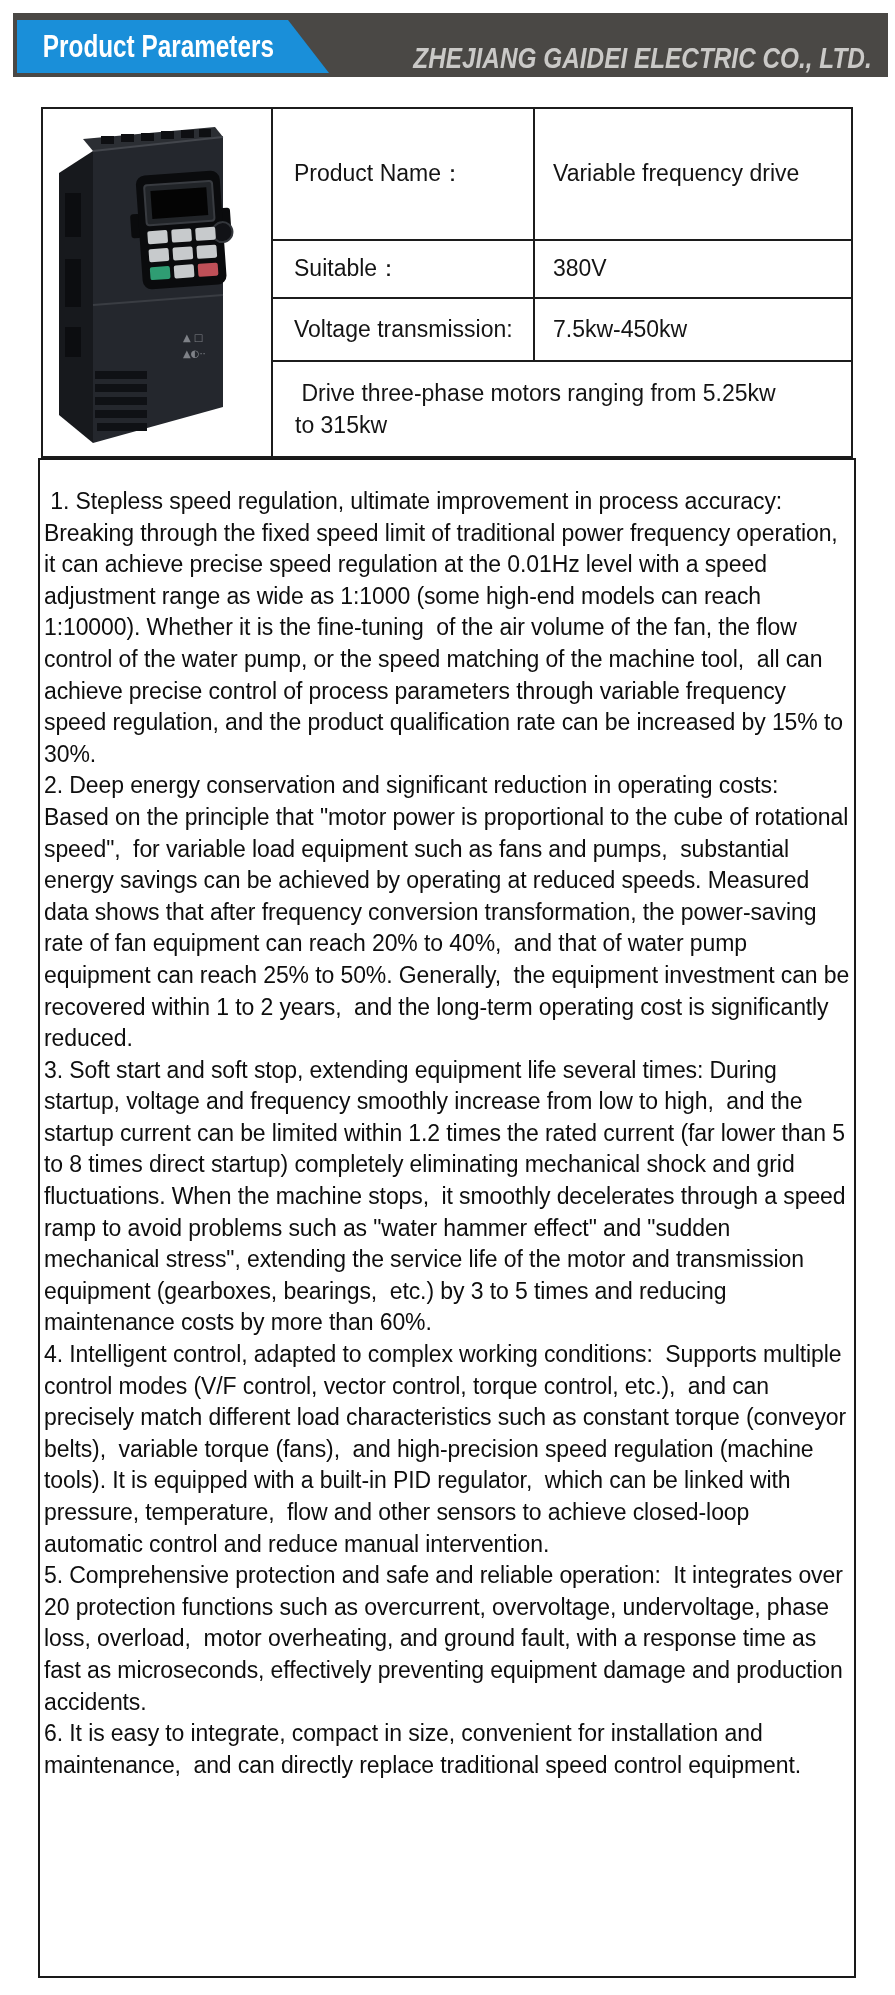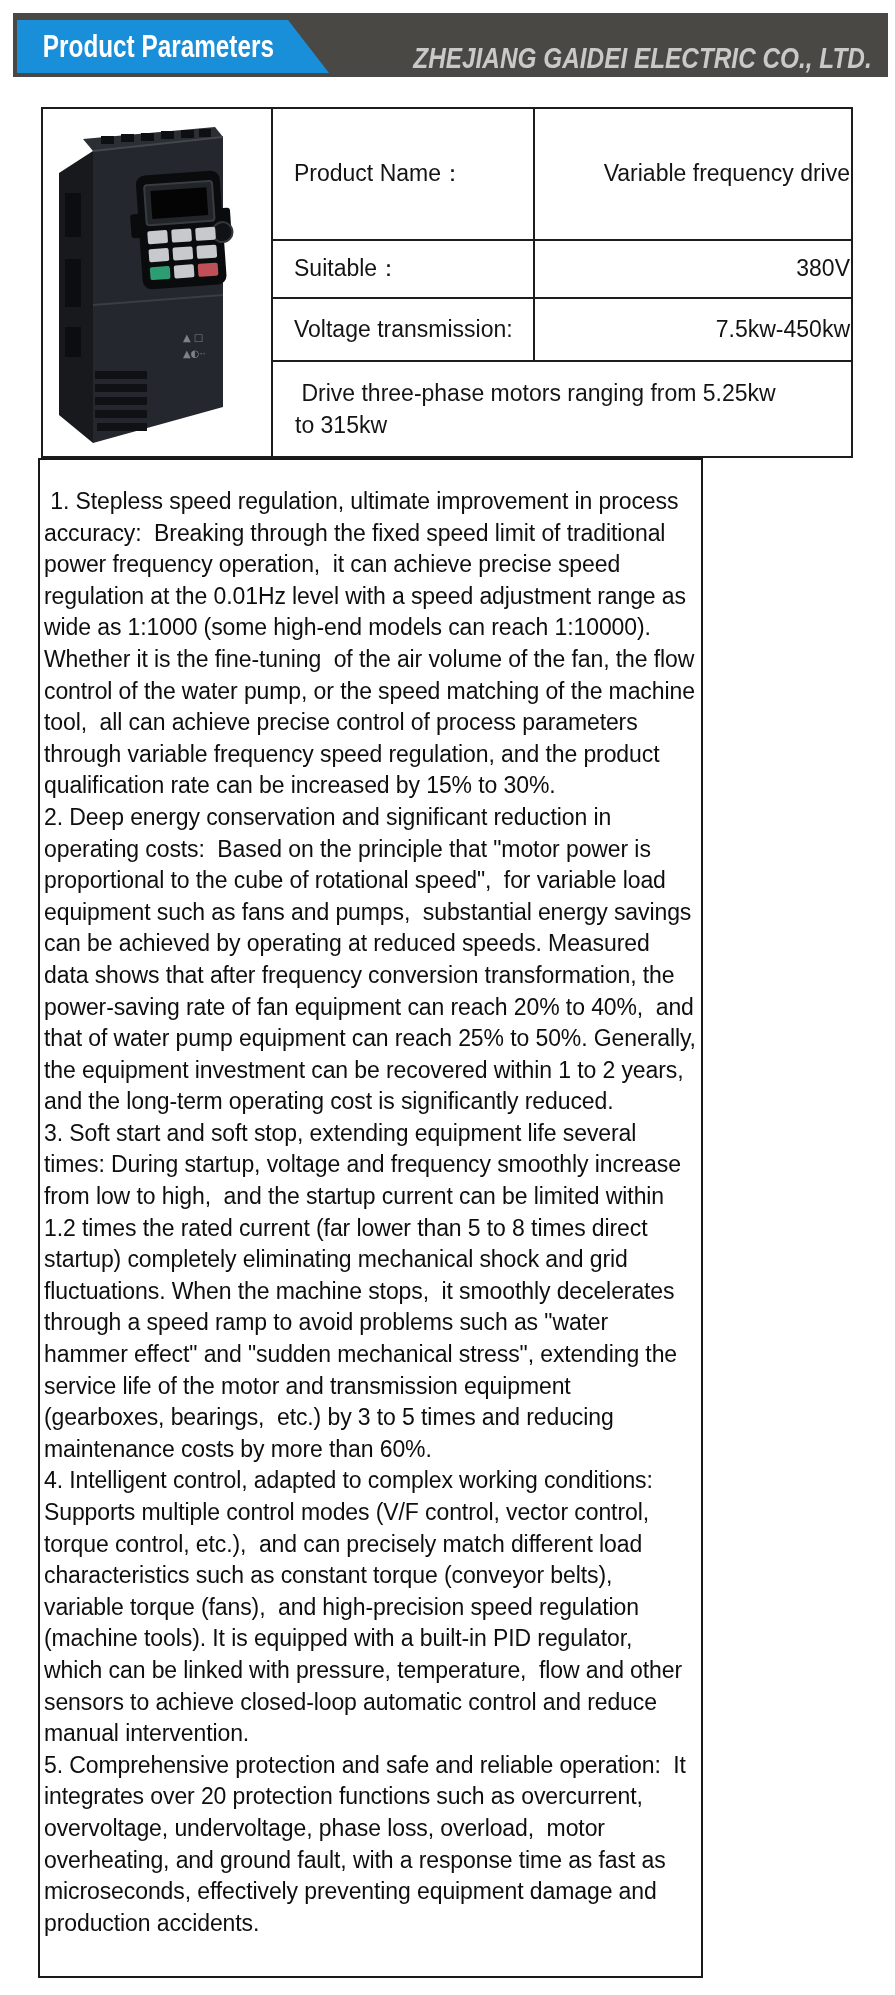--- a/index.html
+++ b/index.html
@@ -61,7 +61,7 @@
   .row-3 { height: 62px; }
   .row-4 { height: 95px; }
   .label-cell { padding-left: 21px; }
-  .value-cell { padding-left: 18px; text-align: right; }
+  .value-cell { padding-left: 18px; }
   .span-cell  { padding-left: 22px; white-space: pre-wrap; line-height: 32px; }
   .img-cell   { padding: 0; text-align: center; vertical-align: middle; }
 

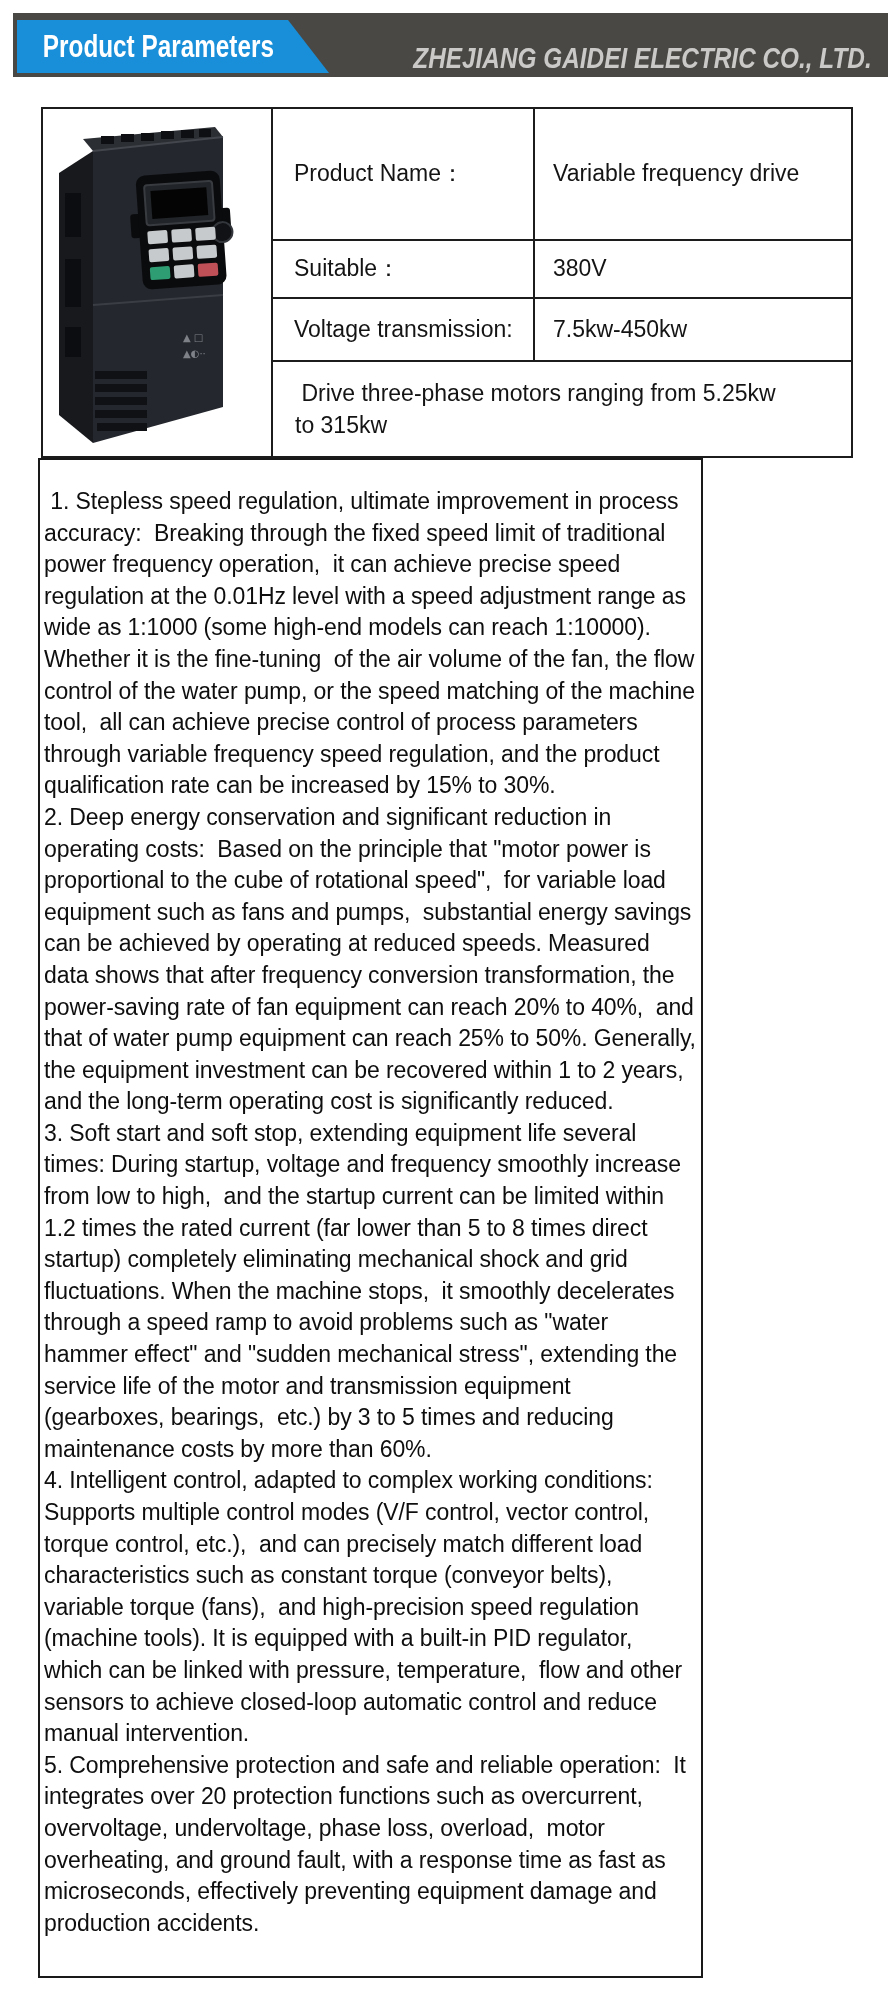--- a/index.html
+++ b/index.html
@@ -68,7 +68,7 @@
   
   .features-box {
     position: absolute; top: 458px; left: 38px;
-    width: 665px; height: 1520px;
+    width: 818px; height: 1520px;
     box-sizing: border-box;
     border: 2px solid #191919;
     padding: 26px 4px 0 4px;

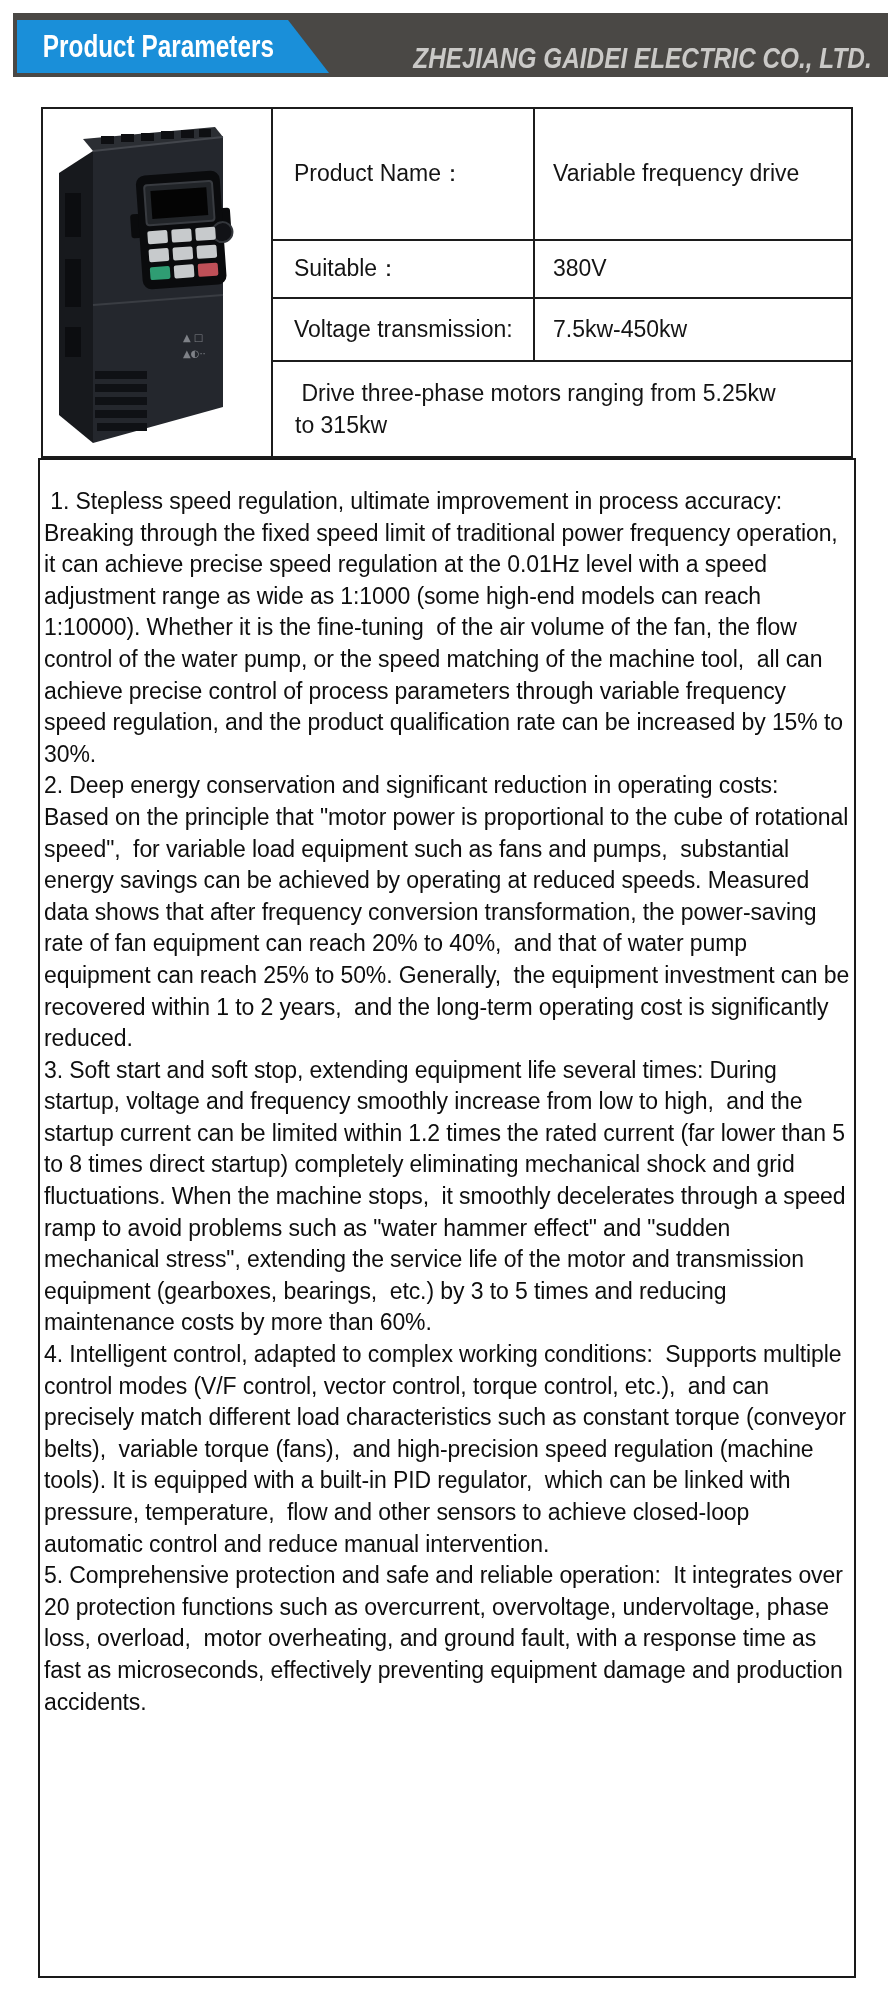--- a/index.html
+++ b/index.html
@@ -184,6 +184,7 @@
   <div class="feature">3. Soft start and soft stop, extending equipment life several times: During startup, voltage and frequency smoothly increase from low to high,  and the startup current can be limited within 1.2 times the rated current (far lower than 5 to 8 times direct startup) completely eliminating mechanical shock and grid fluctuations. When the machine stops,  it smoothly decelerates through a speed ramp to avoid problems such as "water hammer effect" and "sudden mechanical stress", extending the service life of the motor and transmission equipment (gearboxes, bearings,  etc.) by 3 to 5 times and reducing maintenance costs by more than 60%.</div>
   <div class="feature">4. Intelligent control, adapted to complex working conditions:  Supports multiple control modes (V/F control, vector control, torque control, etc.),  and can precisely match different load characteristics such as constant torque (conveyor belts),  variable torque (fans),  and high-precision speed regulation (machine tools). It is equipped with a built-in PID regulator,  which can be linked with pressure, temperature,  flow and other sensors to achieve closed-loop automatic control and reduce manual intervention.</div>
   <div class="feature">5. Comprehensive protection and safe and reliable operation:  It integrates over 20 protection functions such as overcurrent, overvoltage, undervoltage, phase loss, overload,  motor overheating, and ground fault, with a response time as fast as microseconds, effectively preventing equipment damage and production accidents.</div>
+  <div class="feature">6. It is easy to integrate, compact in size, convenient for installation and maintenance,  and can directly replace traditional speed control equipment.</div>
 </div>
 
 </body></html>

